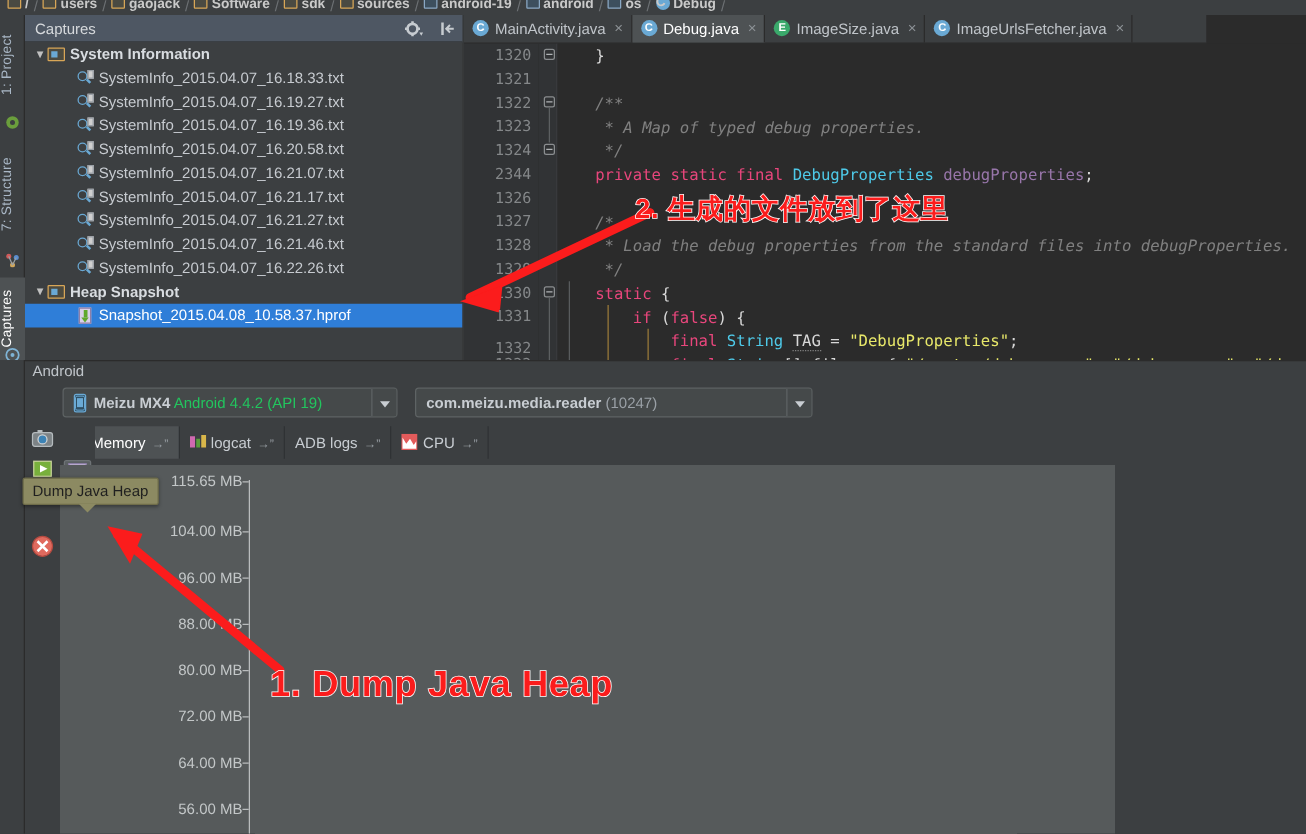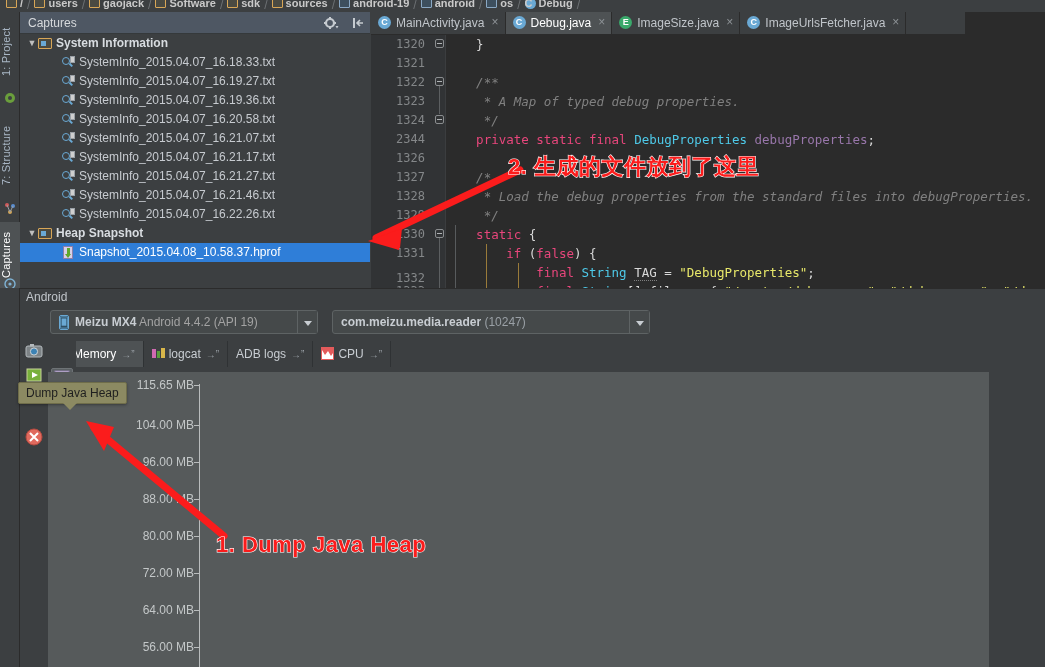--- a/index.html
+++ b/index.html
@@ -440,7 +440,7 @@
     </svg>
     <div class="combo-text" style="left:24px;">
       <b>Meizu MX4</b>
-      <span style="color:#a3a3a3;">Android 4.4.2 (API 19)</span>
+      <span style="color:#22c55e;">Android 4.4.2 (API 19)</span>
     </div>
     <div class="combo-arrow"></div>
   </div>

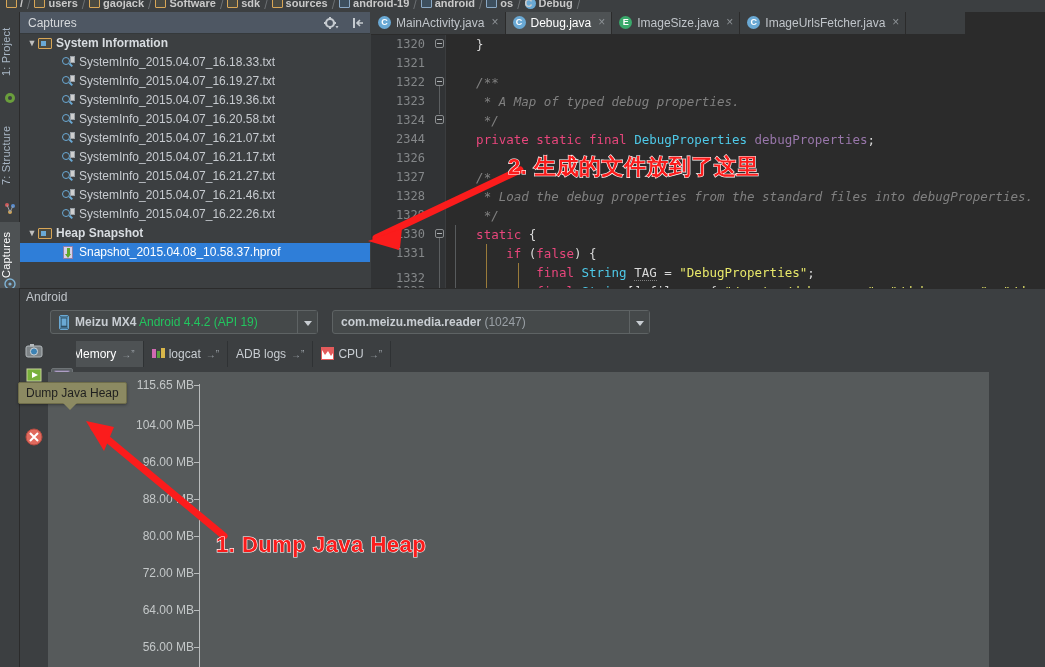--- a/index.html
+++ b/index.html
@@ -247,7 +247,7 @@
   .stab .pin { color: #9aa0a6; font-size: 10px; margin-left: 5px; }
 
   .chart-wrap {
-    position: absolute; left: 48px; top: 372px; width: 941px; height: 295px;
+    position: absolute; left: 48px; top: 372px; width: 844px; height: 295px;
     background: #565a5b;
   }
   .toolcol {

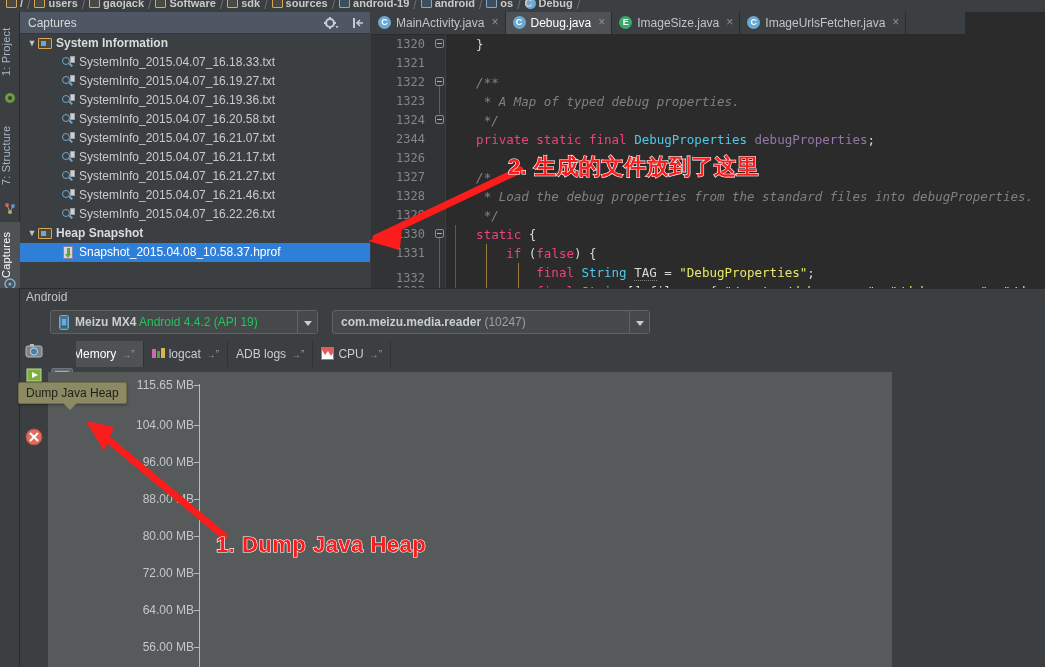--- a/index.html
+++ b/index.html
@@ -565,7 +565,7 @@
 
   <div class="anno-text" style="left:508px; top:152px; font-size:22px;">2. 生成的文件放到了这里</div>
 
-  <div class="anno-text" style="left:216px; top:532px; font-size:22px;">1. Dump Java Heap</div>
+  <div class="anno-text" style="left:216px; top:532px; font-size:29px;">1. Dump Java Heap</div>
 
   <div class="tooltip">Dump Java Heap</div>
 

